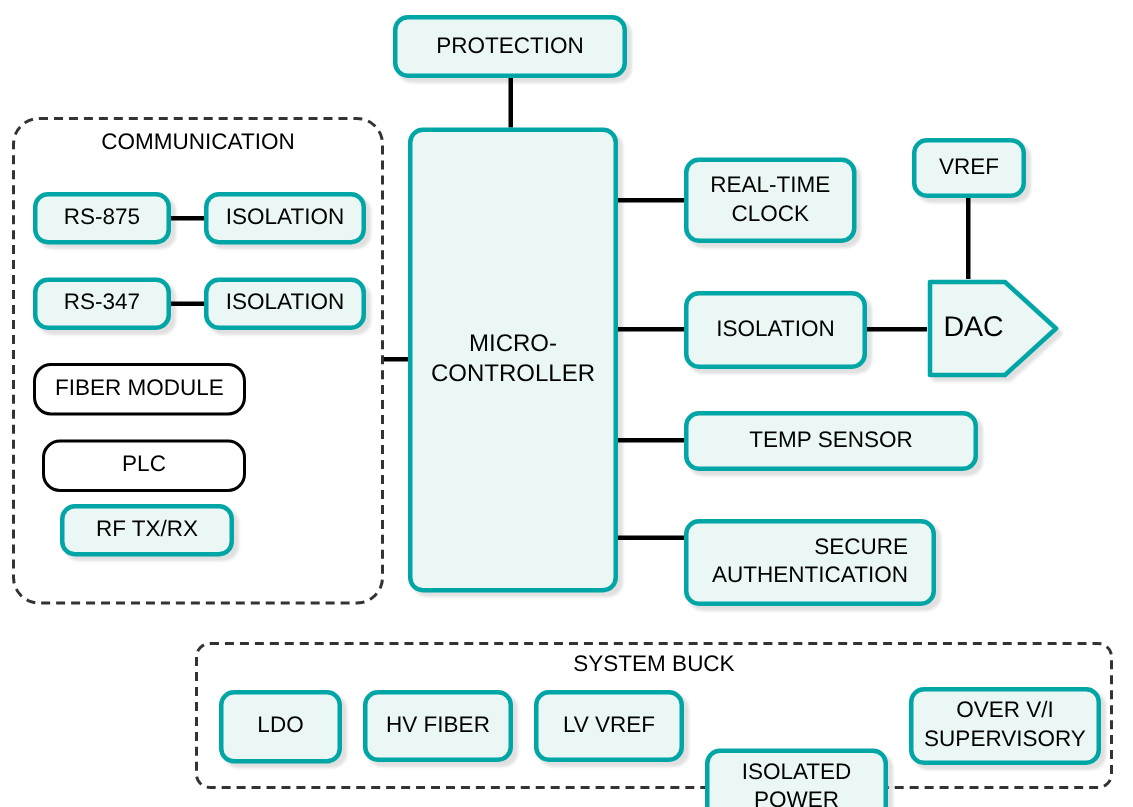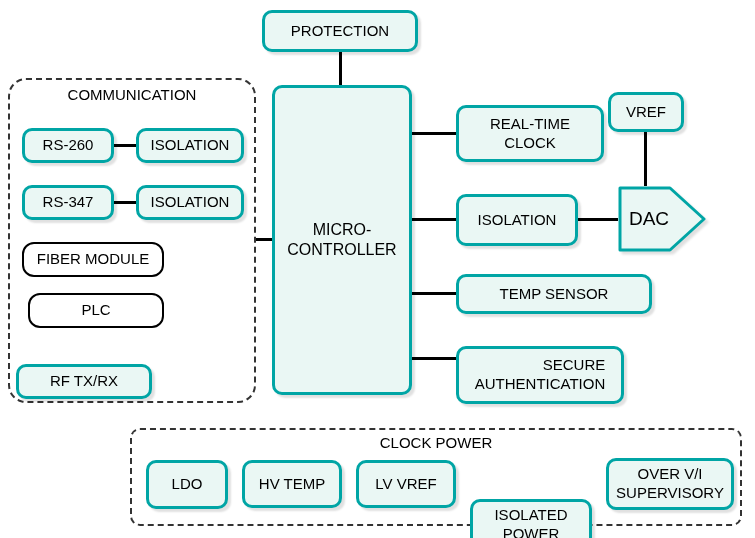--- a/index.html
+++ b/index.html
@@ -41,7 +41,7 @@
   .b-plc        { left:28px;  top:293px; width:136px; height:35px; }
   .b-rf         { left:16px;  top:336px; width:136px; height:35px;margin-top:28px; }
 
-  .b-rtc        { left:456px; top:105px; width:148px; height:57px; }
+  .b-rtc        { left:456px; top:105px; width:115px; height:57px; }
   .b-isor       { left:456px; top:194px; width:122px; height:52px; }
   .b-vref       { left:608px; top:92px;  width:76px;  height:40px; }
   .b-temp       { left:456px; top:274px; width:196px; height:40px; }

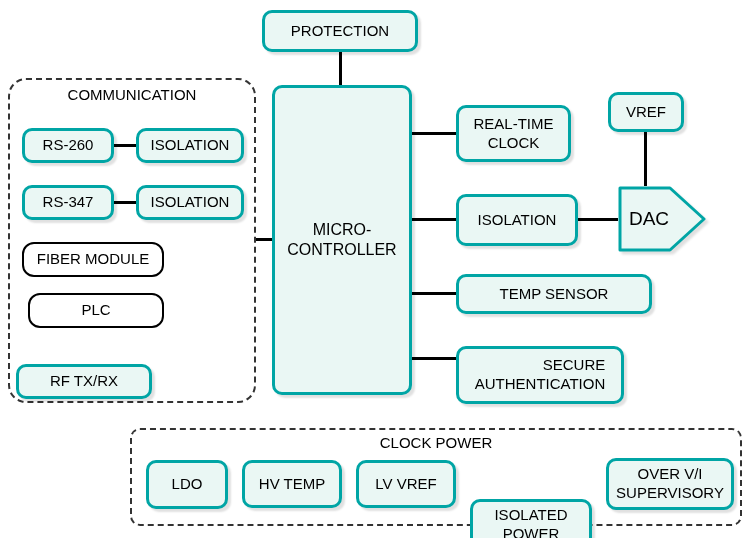--- a/index.html
+++ b/index.html
@@ -96,7 +96,7 @@
   <div class="dashed g-comm"></div>
   <div class="group-label l-comm">COMMUNICATION</div>
 
-  <div class="box teal b-rs485"><span>RS-260</span></div>
+  <div class="box teal b-rs485"><span>RS-875</span></div>
   <div class="box teal b-iso1"><span>ISOLATION</span></div>
   <div class="box teal b-rs232"><span>RS-347</span></div>
   <div class="box teal b-iso2"><span>ISOLATION</span></div>

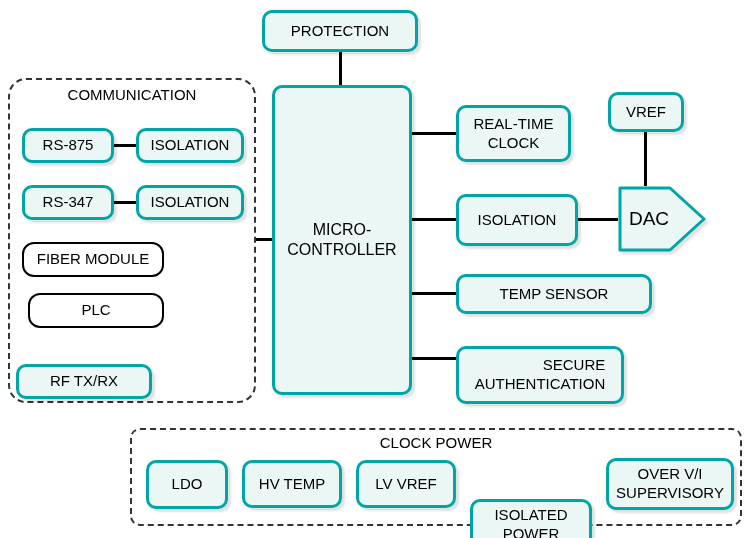--- a/index.html
+++ b/index.html
@@ -39,7 +39,7 @@
   .b-iso2       { left:136px; top:185px; width:108px; height:35px; }
   .b-fiber      { left:22px;  top:242px; width:142px; height:35px; }
   .b-plc        { left:28px;  top:293px; width:136px; height:35px; }
-  .b-rf         { left:16px;  top:336px; width:136px; height:35px;margin-top:28px; }
+  .b-rf         { left:40px;  top:336px; width:116px; height:35px; }
 
   .b-rtc        { left:456px; top:105px; width:115px; height:57px; }
   .b-isor       { left:456px; top:194px; width:122px; height:52px; }

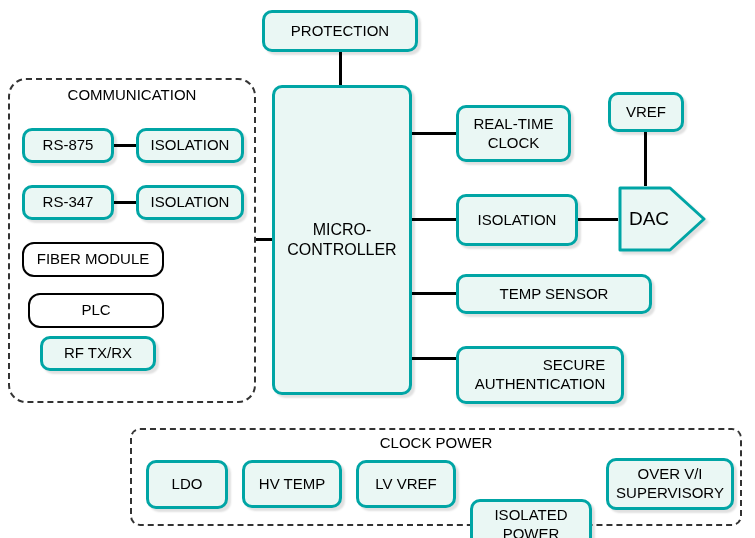--- a/index.html
+++ b/index.html
@@ -121,7 +121,7 @@
 AUTHENTICATION</span></div>
 
   <div class="dashed g-power"></div>
-  <div class="group-label l-power">CLOCK POWER</div>
+  <div class="group-label l-power">SYSTEM BUCK</div>
 
   <div class="box teal b-ldo"><span>LDO</span></div>
   <div class="box teal b-hvbuck"><span>HV TEMP</span></div>

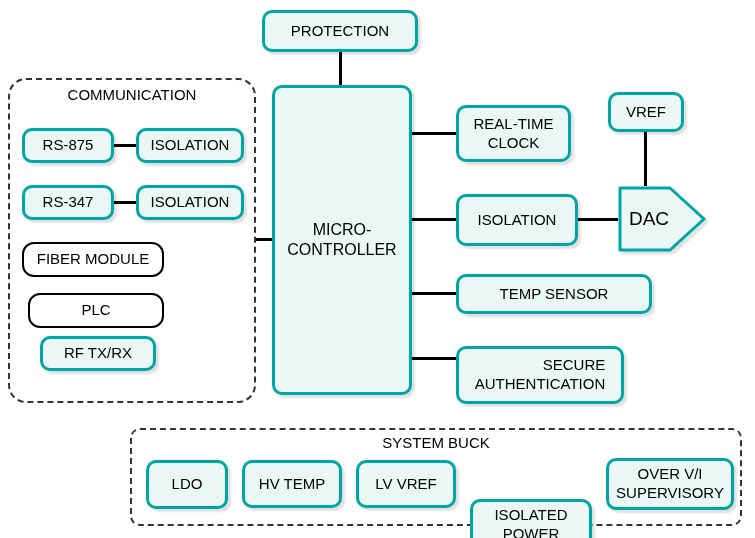--- a/index.html
+++ b/index.html
@@ -124,7 +124,7 @@
   <div class="group-label l-power">SYSTEM BUCK</div>
 
   <div class="box teal b-ldo"><span>LDO</span></div>
-  <div class="box teal b-hvbuck"><span>HV TEMP</span></div>
+  <div class="box teal b-hvbuck"><span>HV FIBER</span></div>
   <div class="box teal b-lvbuck"><span>LV VREF</span></div>
   <div class="box teal b-isopwr"><span>ISOLATED
 POWER</span></div>

